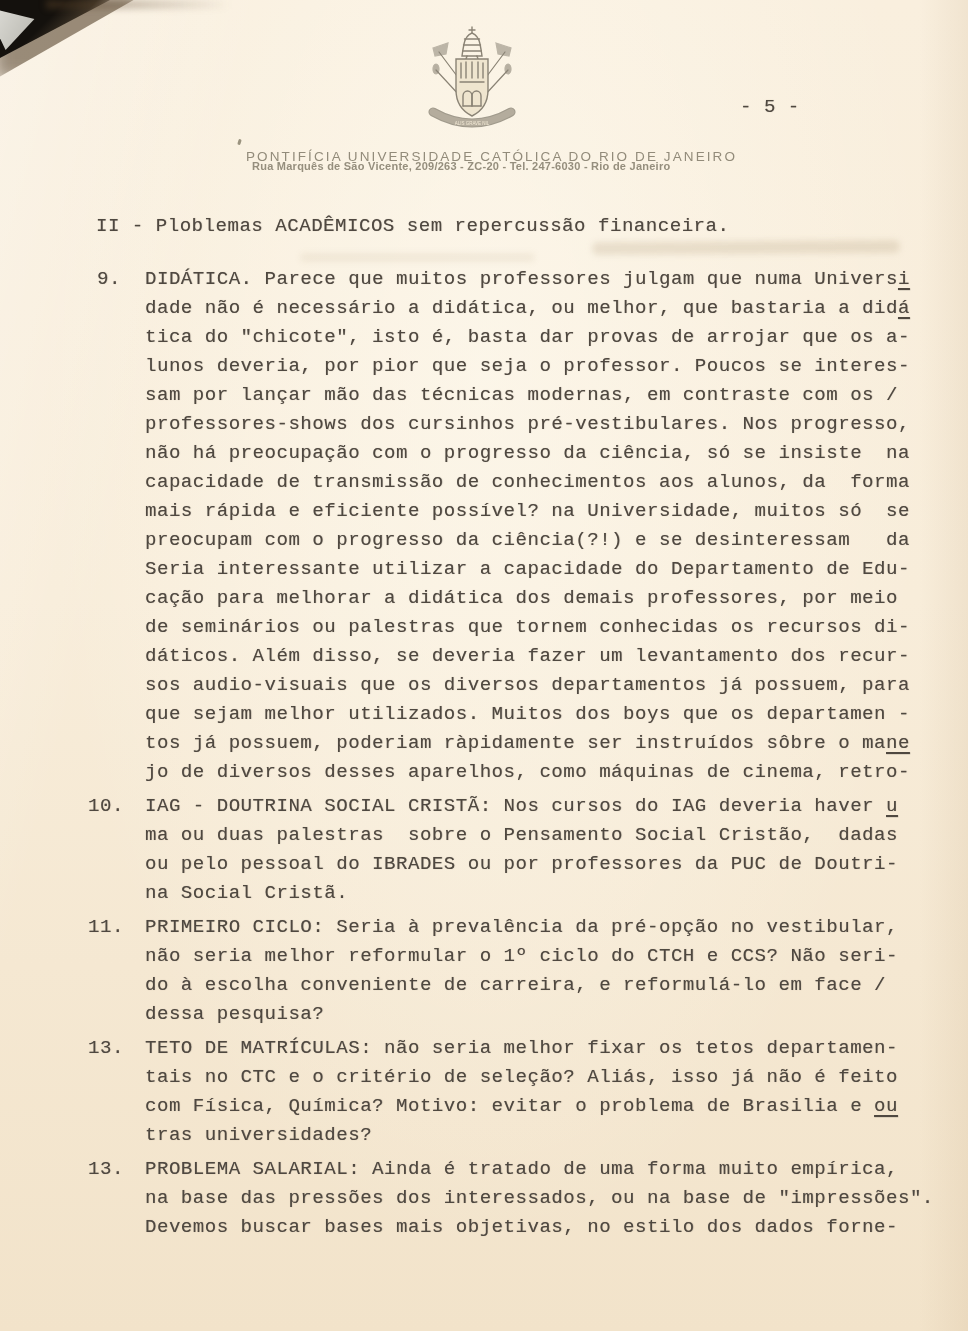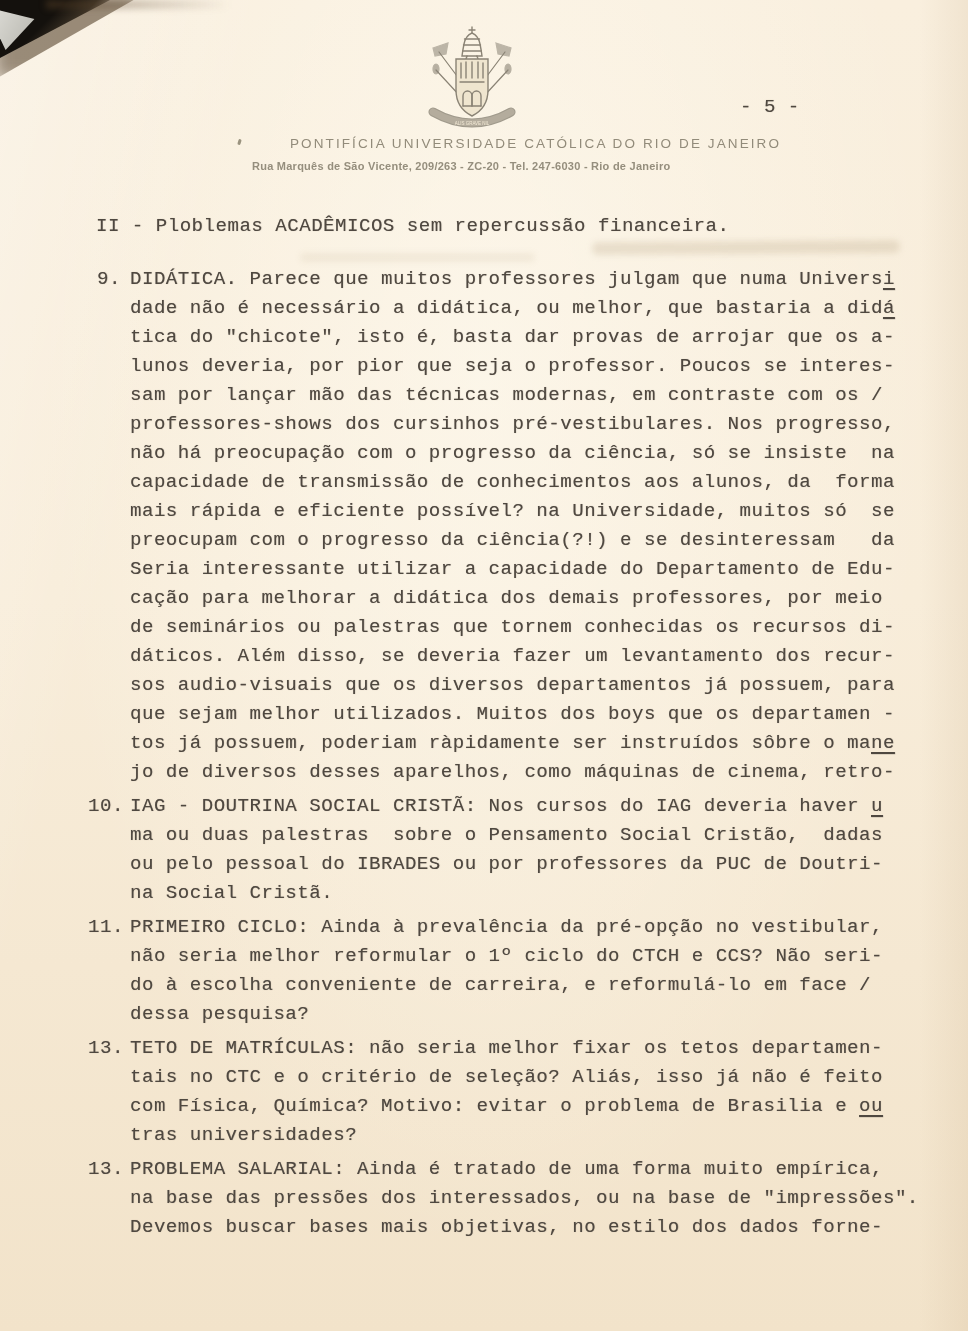--- a/index.html
+++ b/index.html
@@ -29,9 +29,9 @@
   .smudge.s2 { left:300px; top:253px; width:235px; height:9px; opacity:0.55; }
 
   .crest { position:absolute; left:423px; top:26px; width:98px; height:108px; color:#8a8375; }
-  .letterhead-name { position:absolute; left:246px; top:136px;
+  .letterhead-name { position:absolute; left:246px; top:149px;
     font-family:"Liberation Sans", sans-serif; font-size:13.5px; letter-spacing:2.1px;
-    color:#928b7a; white-space:pre;margin-left:44px; }
+    color:#928b7a; white-space:pre; }
   .letterhead-address { position:absolute; left:252px; top:160px;
     font-family:"Liberation Sans", sans-serif; font-size:11px; font-weight:bold;
     letter-spacing:0.25px; color:#958e7d; white-space:pre; }

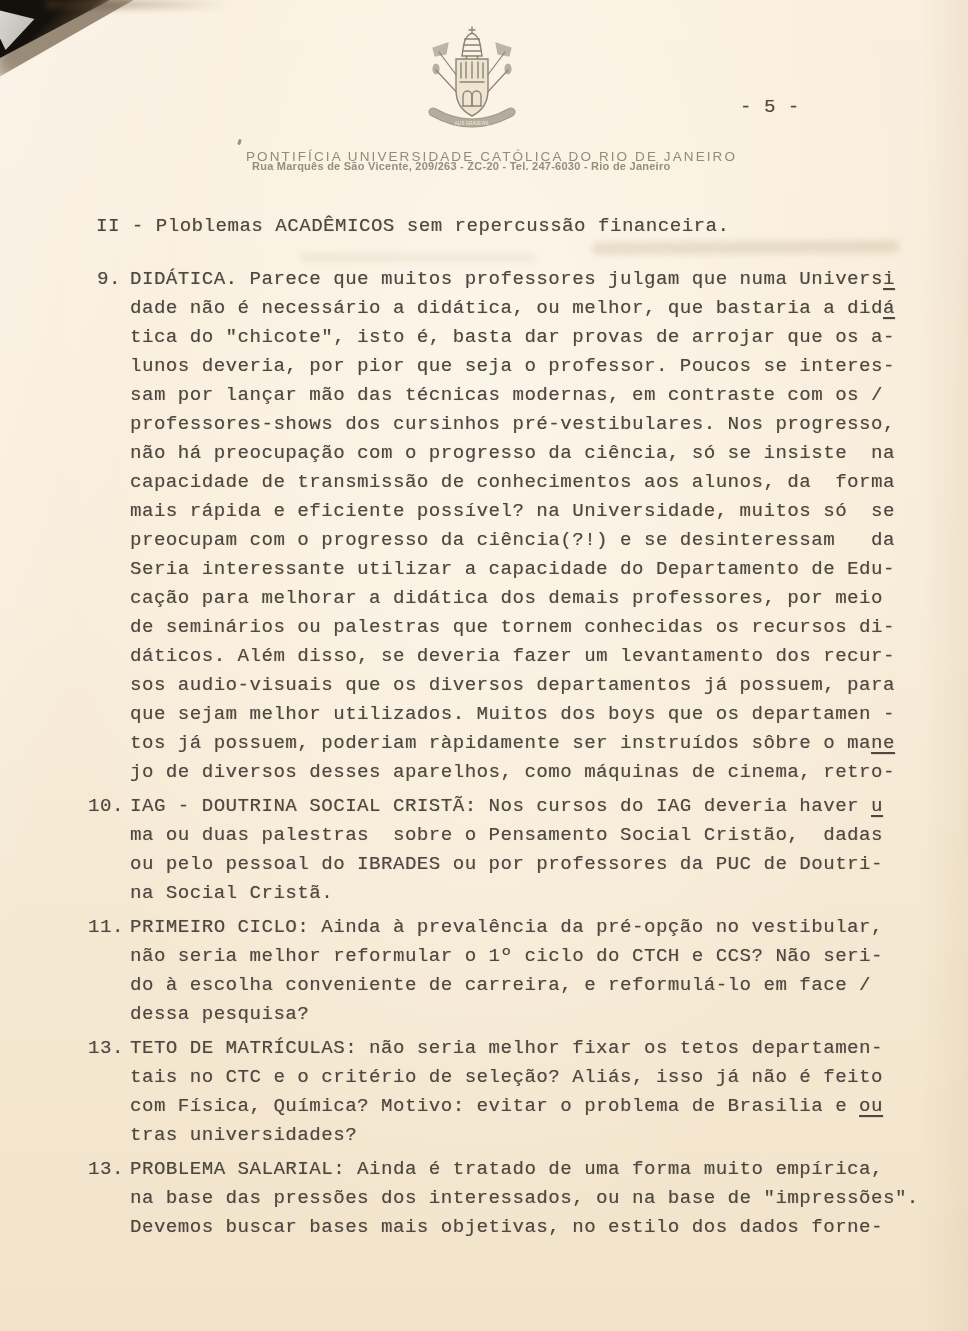--- a/index.html
+++ b/index.html
@@ -46,7 +46,7 @@
   .section-heading { margin:0 0 24px 8px; white-space:pre; }
   .item { display:flex; margin:0 0 5px 0; }
   .item .num { flex:none; width:33px; text-align:right; white-space:pre; }
-  .item .item-body { flex:1; margin-left:9px; }
+  .item .item-body { flex:1; margin-left:24px; }
   .line { white-space:pre; }
   .hy { text-decoration:underline; text-underline-offset:4px; text-decoration-thickness:1.5px; }
 </style>

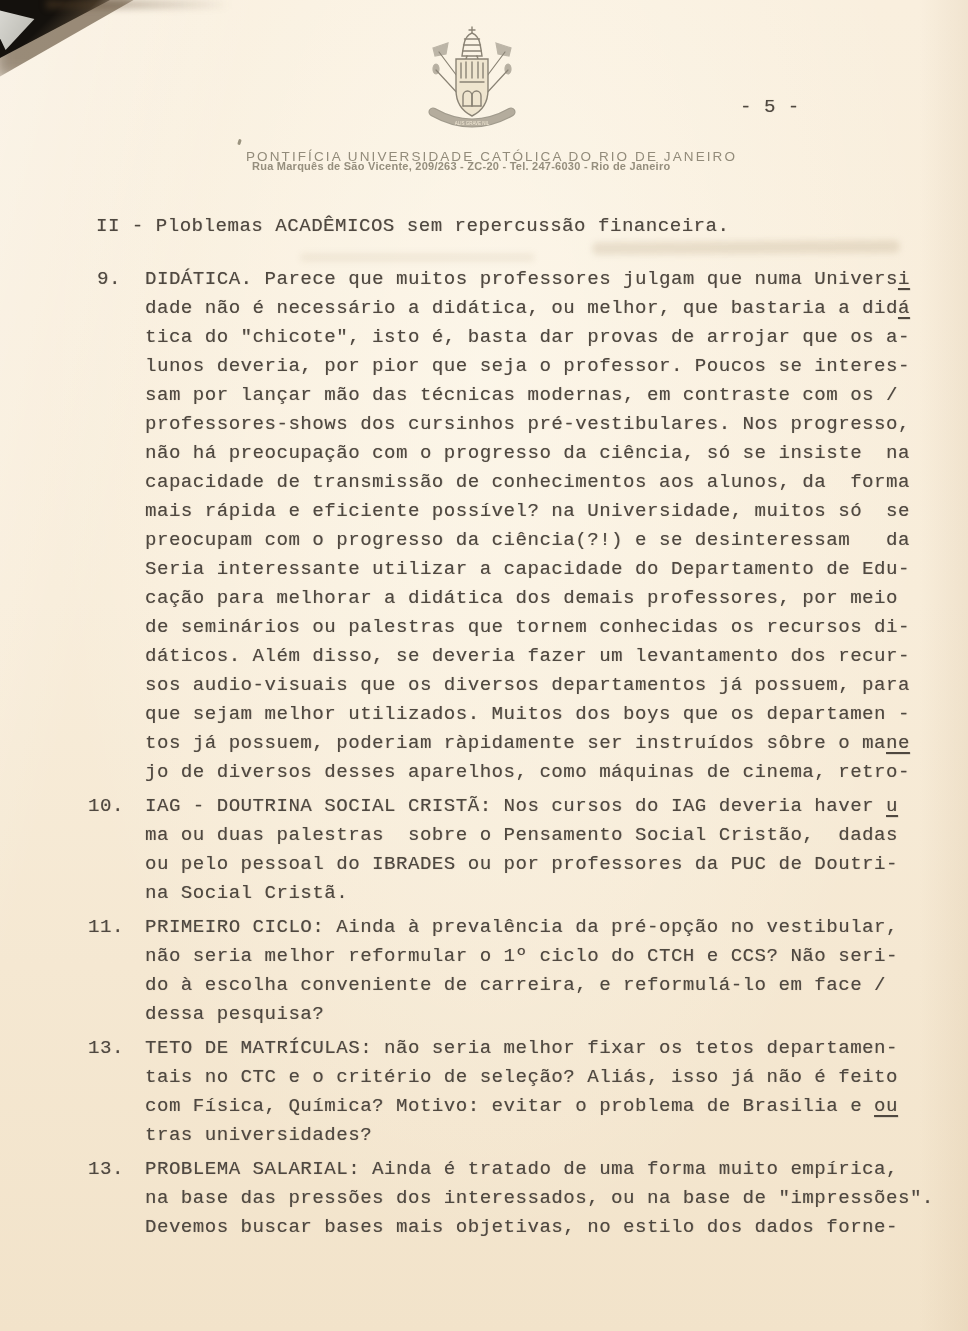--- a/index.html
+++ b/index.html
@@ -151,7 +151,7 @@
         <div class="item">
           <div class="num">11.</div>
           <div class="item-body">
-            <div class="line">PRIMEIRO CICLO: Ainda à prevalência da pré-opção no vestibular,</div>
+            <div class="line">PRIMEIRO CICLO: Seria à prevalência da pré-opção no vestibular,</div>
             <div class="line">não seria melhor reformular o 1º ciclo do CTCH e CCS? Não seri-</div>
             <div class="line">do à escolha conveniente de carreira, e reformulá-lo em face /</div>
             <div class="line">dessa pesquisa?</div>

